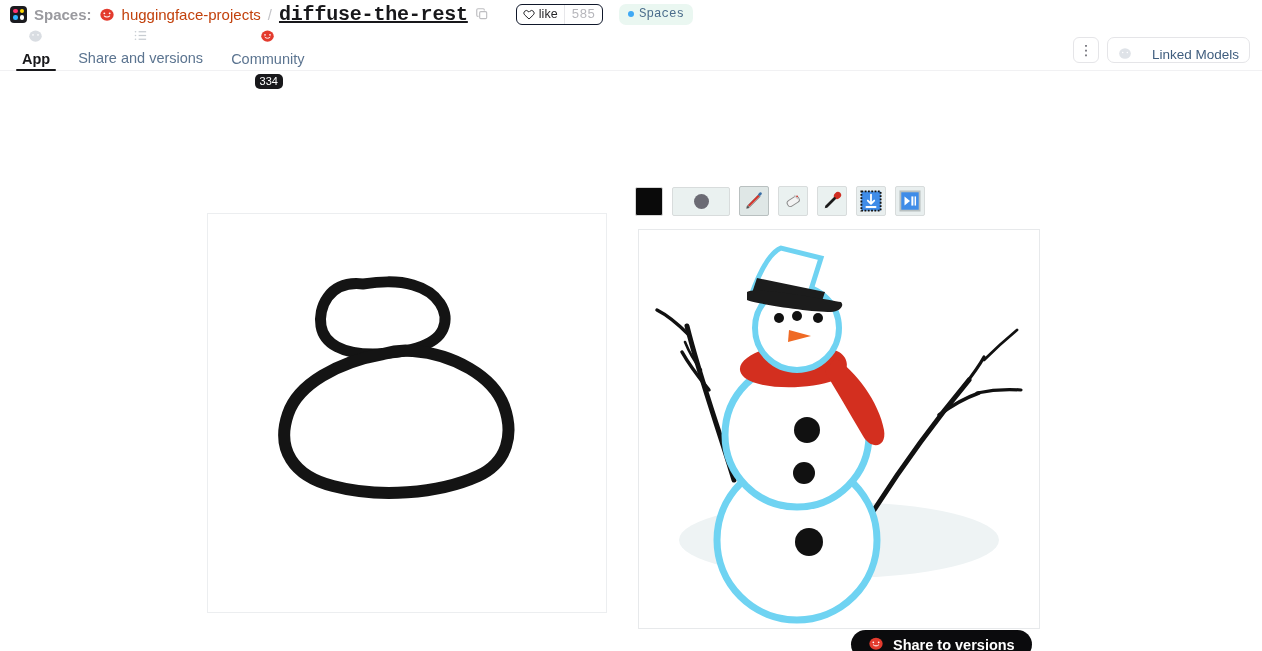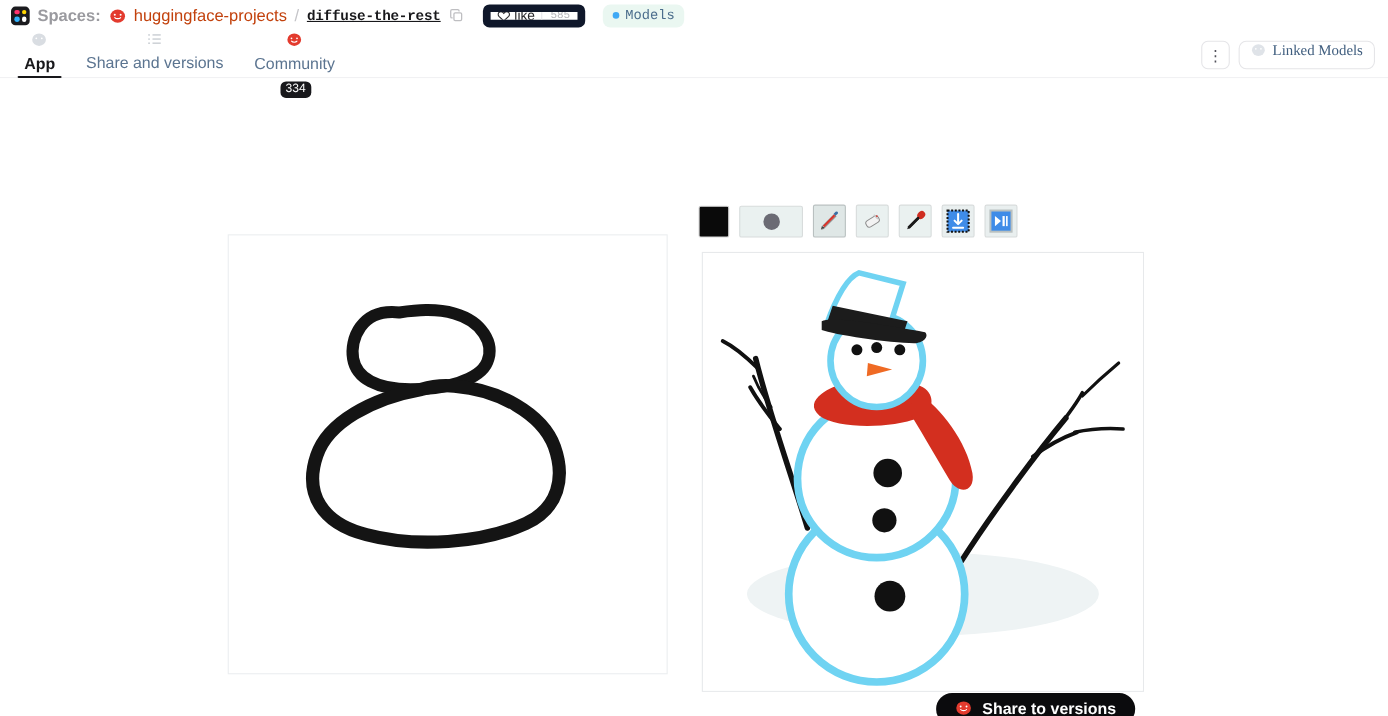--- a/index.html
+++ b/index.html
@@ -51,7 +51,7 @@
     color: #18181b;
     font-weight: 700;
     font-family: "Liberation Mono", monospace;
-    font-size: 13px;
+    font-size: 20px;
     letter-spacing: -0.2px;
   }
   .copy-icon { width: 14px; height: 14px; flex: none; opacity: .55; }

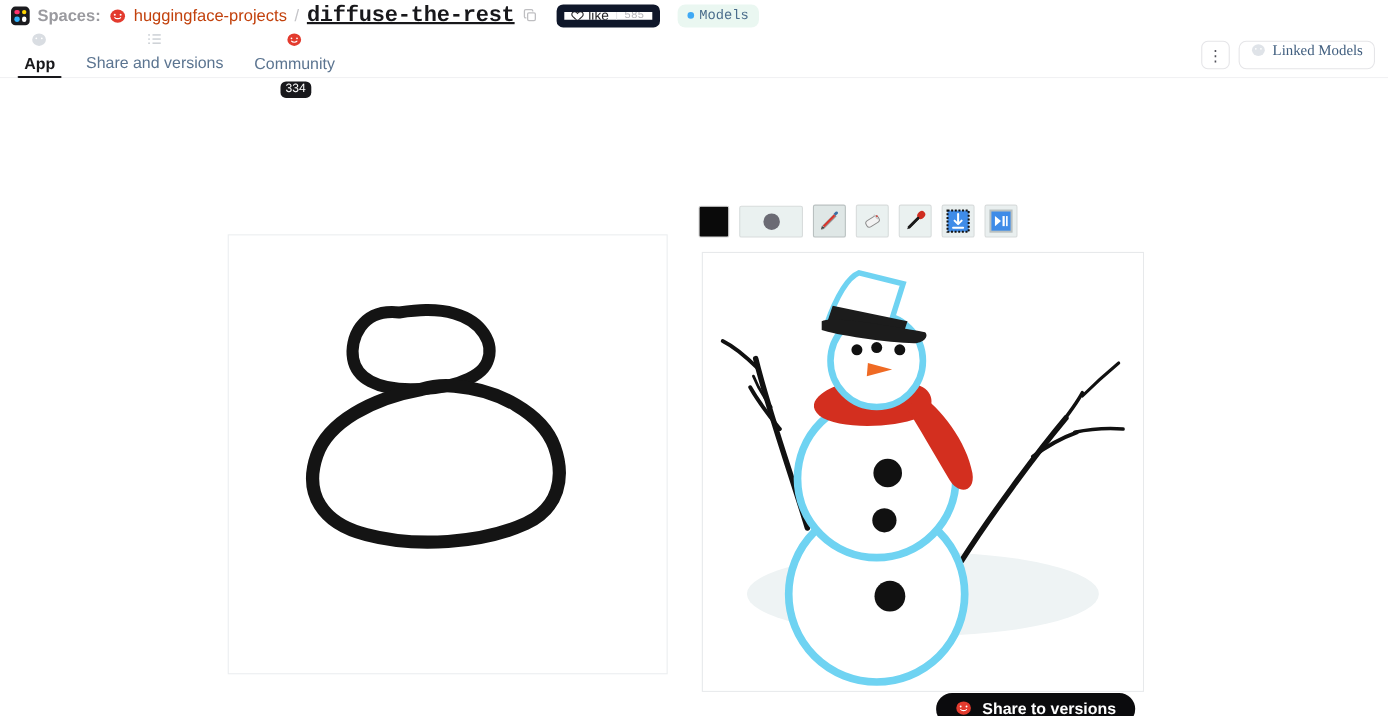--- a/index.html
+++ b/index.html
@@ -58,8 +58,8 @@
 
   .like-group {
     display: flex; align-items: center;
-    margin-left: 10px;
-    border: 7px solid #0f172a;
+    margin-left: 20px;
+    border: 1px solid #0f172a;
     border-radius: 6px;
     height: 21px;
     overflow: hidden;

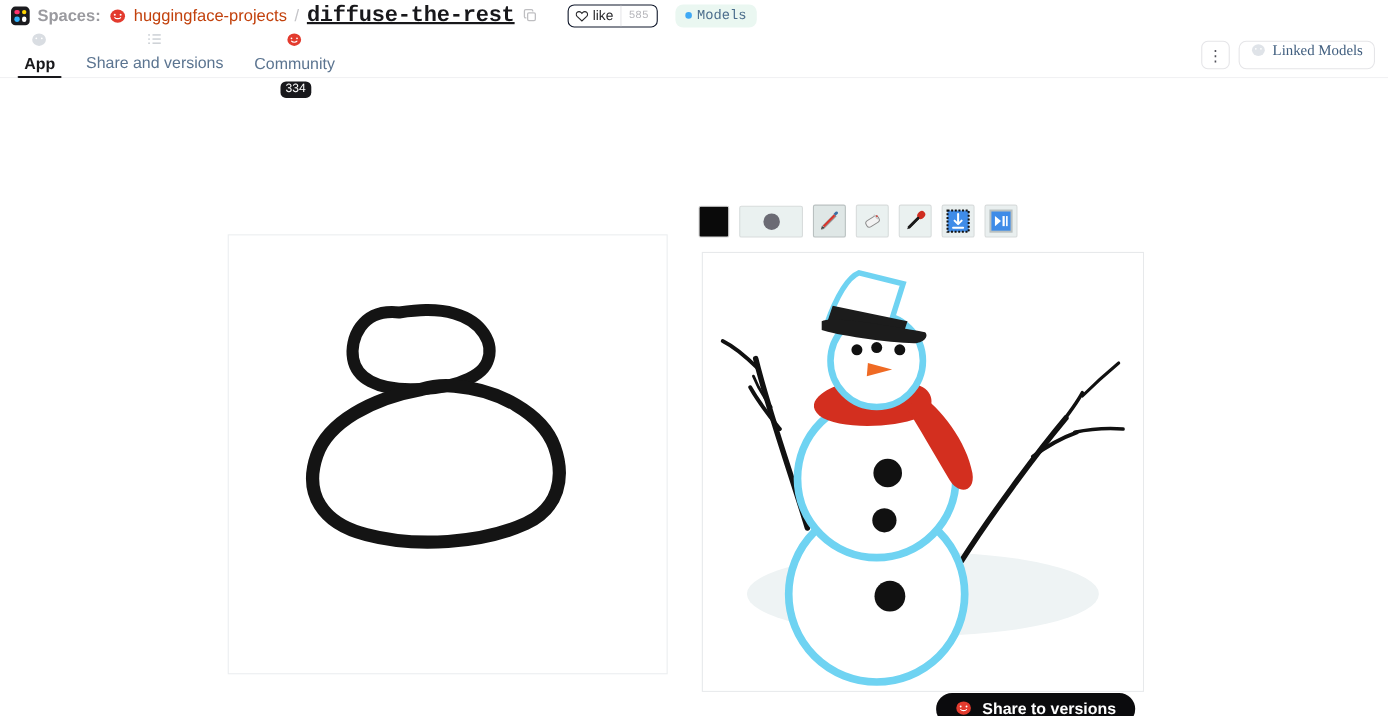--- a/index.html
+++ b/index.html
@@ -76,7 +76,7 @@
   .like-count {
     padding: 0 7px; height: 100%;
     display: flex; align-items: center;
-    font-size: 10px;
+    font-size: 13px;
     color: #b6b6bb;
     font-family: "Liberation Mono", monospace;
   }

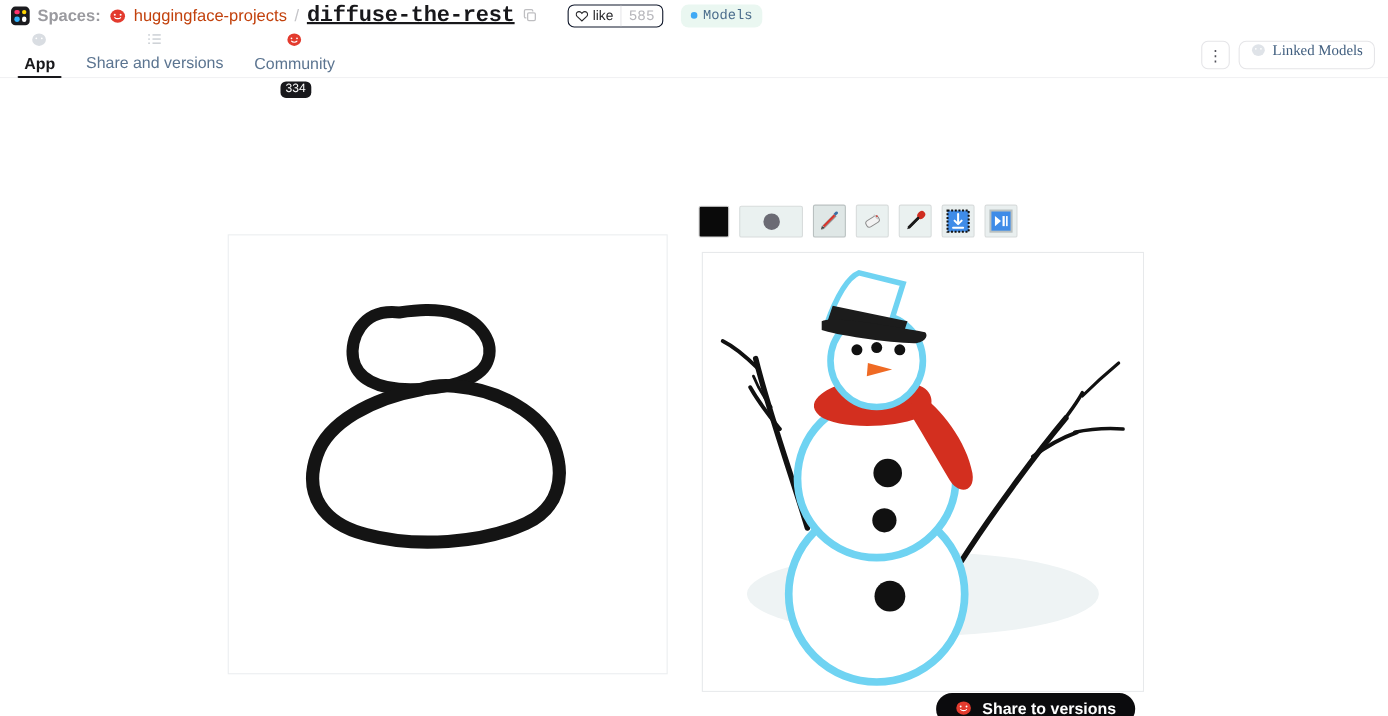--- a/index.html
+++ b/index.html
@@ -294,7 +294,7 @@
 
   <span class="running-badge">
     <span class="running-dot"></span>
-    <span>Models</span>
+    <span>Spaces</span>
   </span>
 </div>
 

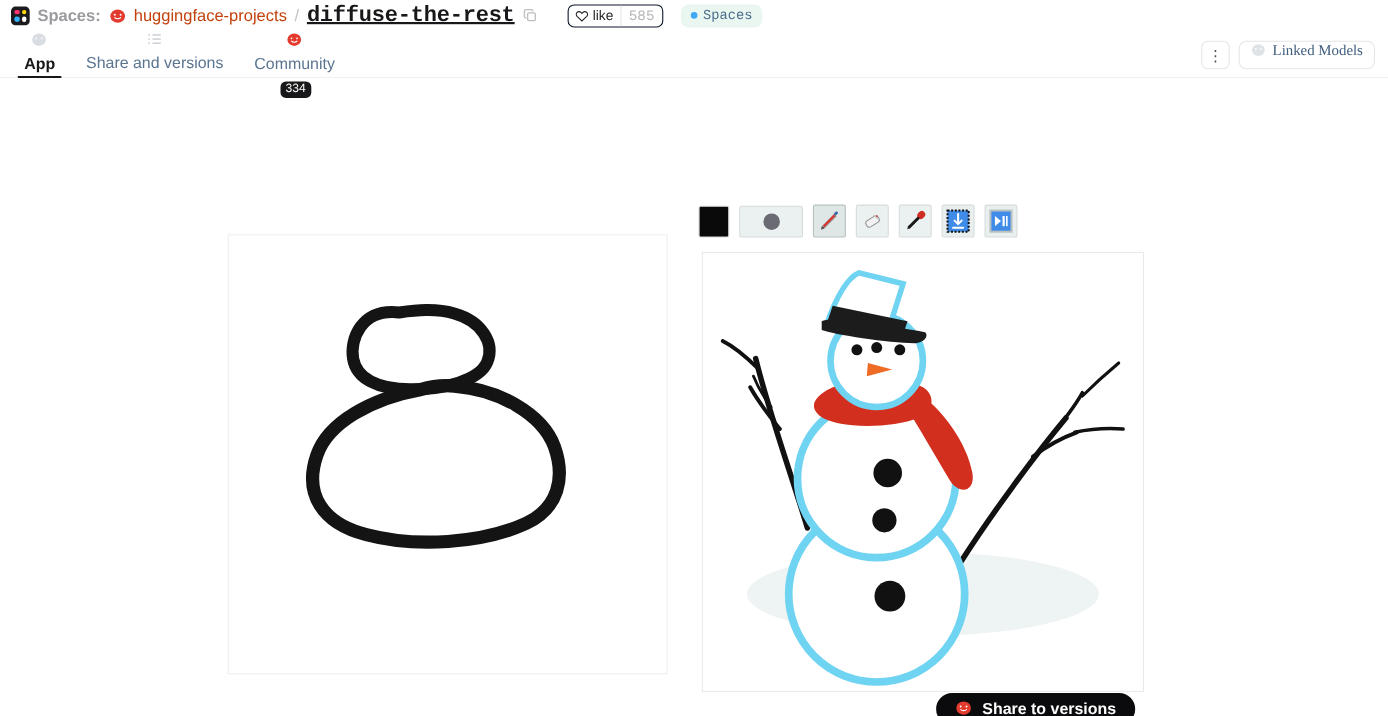--- a/index.html
+++ b/index.html
@@ -153,7 +153,7 @@
     line-height: 1;
   }
   .linked-models {
-    display: flex; align-items: flex-start; gap: 4px;
+    display: flex; align-items: flex-end; gap: 18px;
     border: 1px solid #e5e5e8;
     border-radius: 7px;
     background: #fff;
@@ -162,7 +162,6 @@
     font-size: 13.5px;
     color: #3f5d7e;
     cursor: pointer;
-    font-family: Liberation Serif, serif;
   }
 
   

